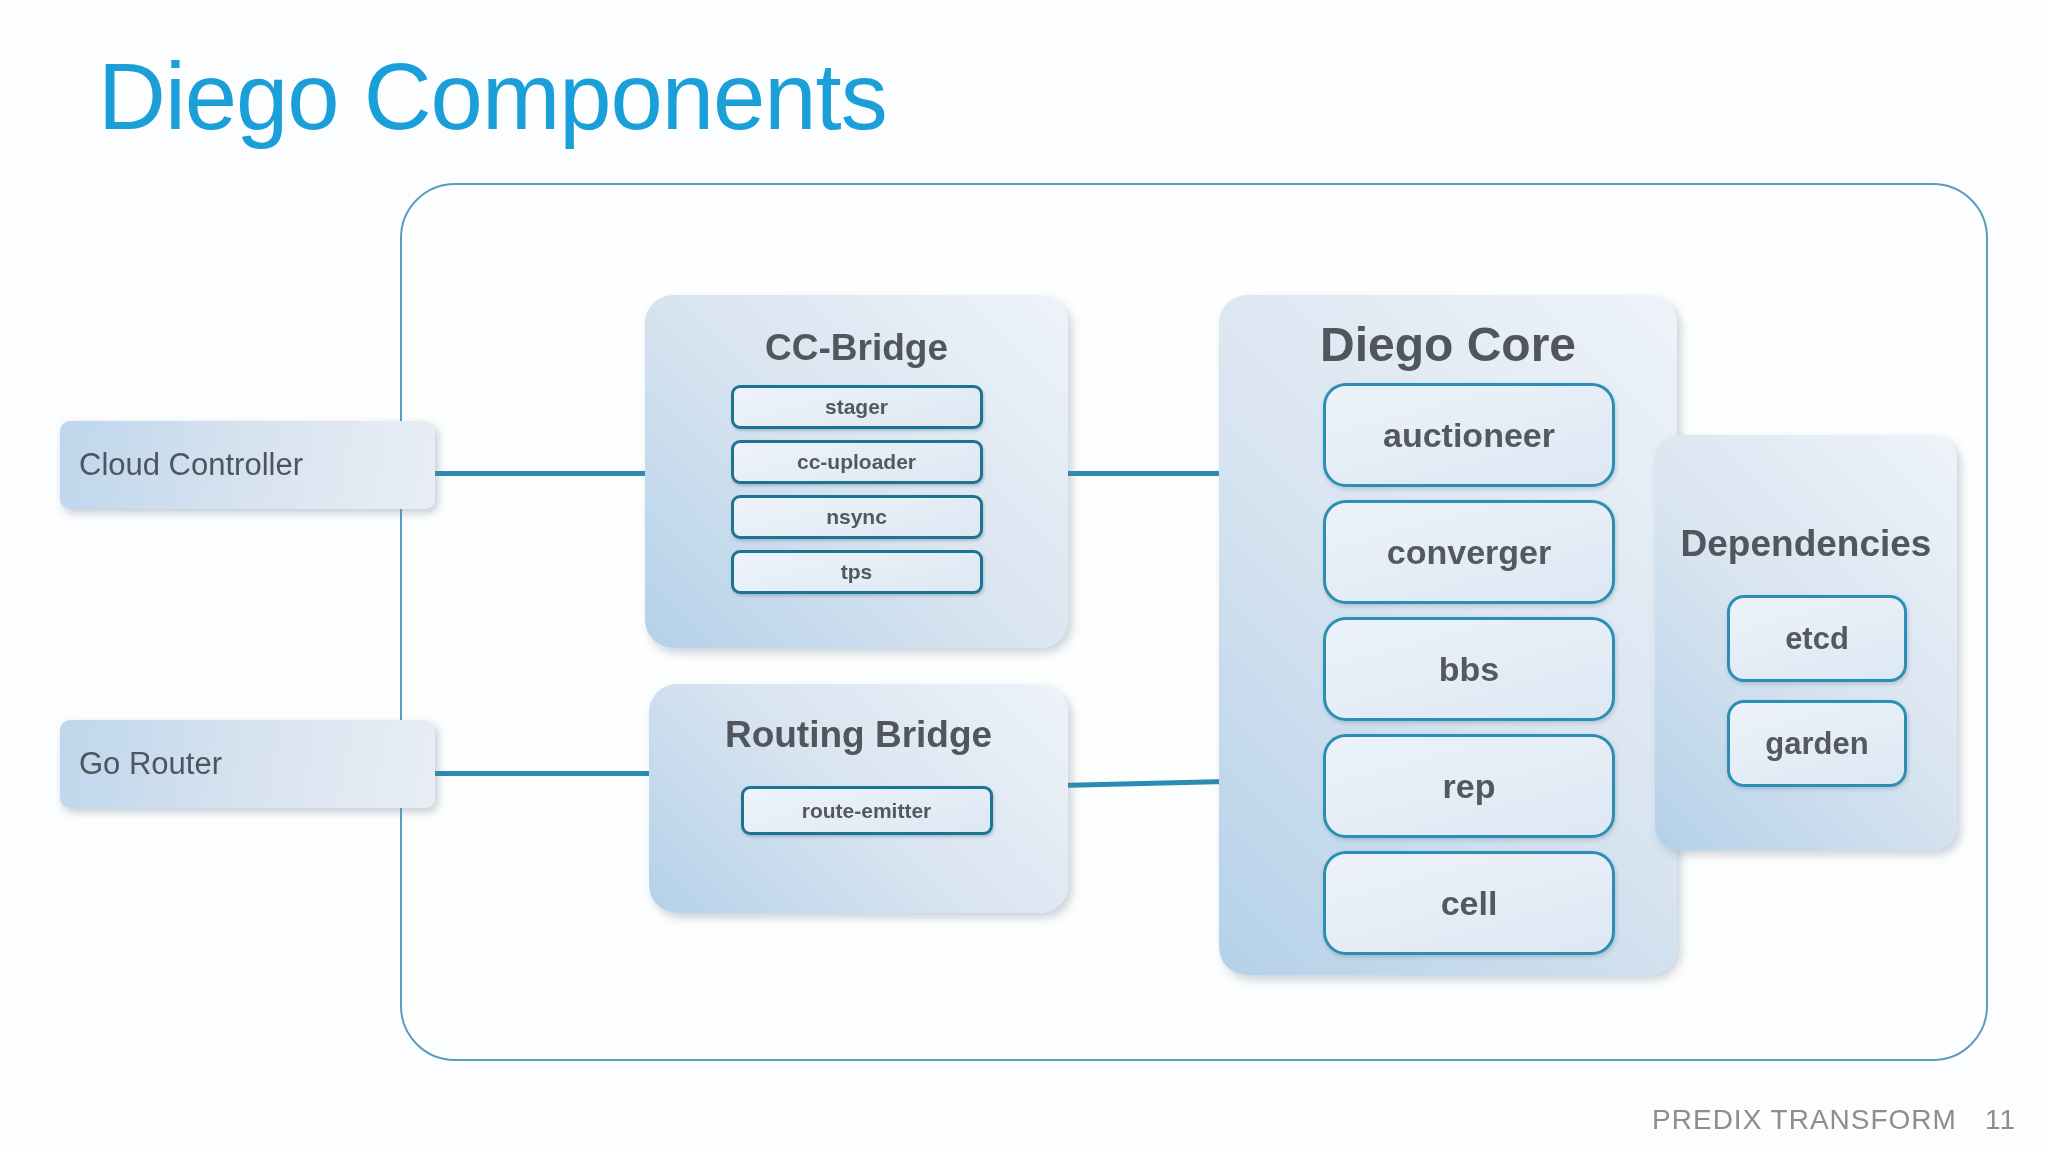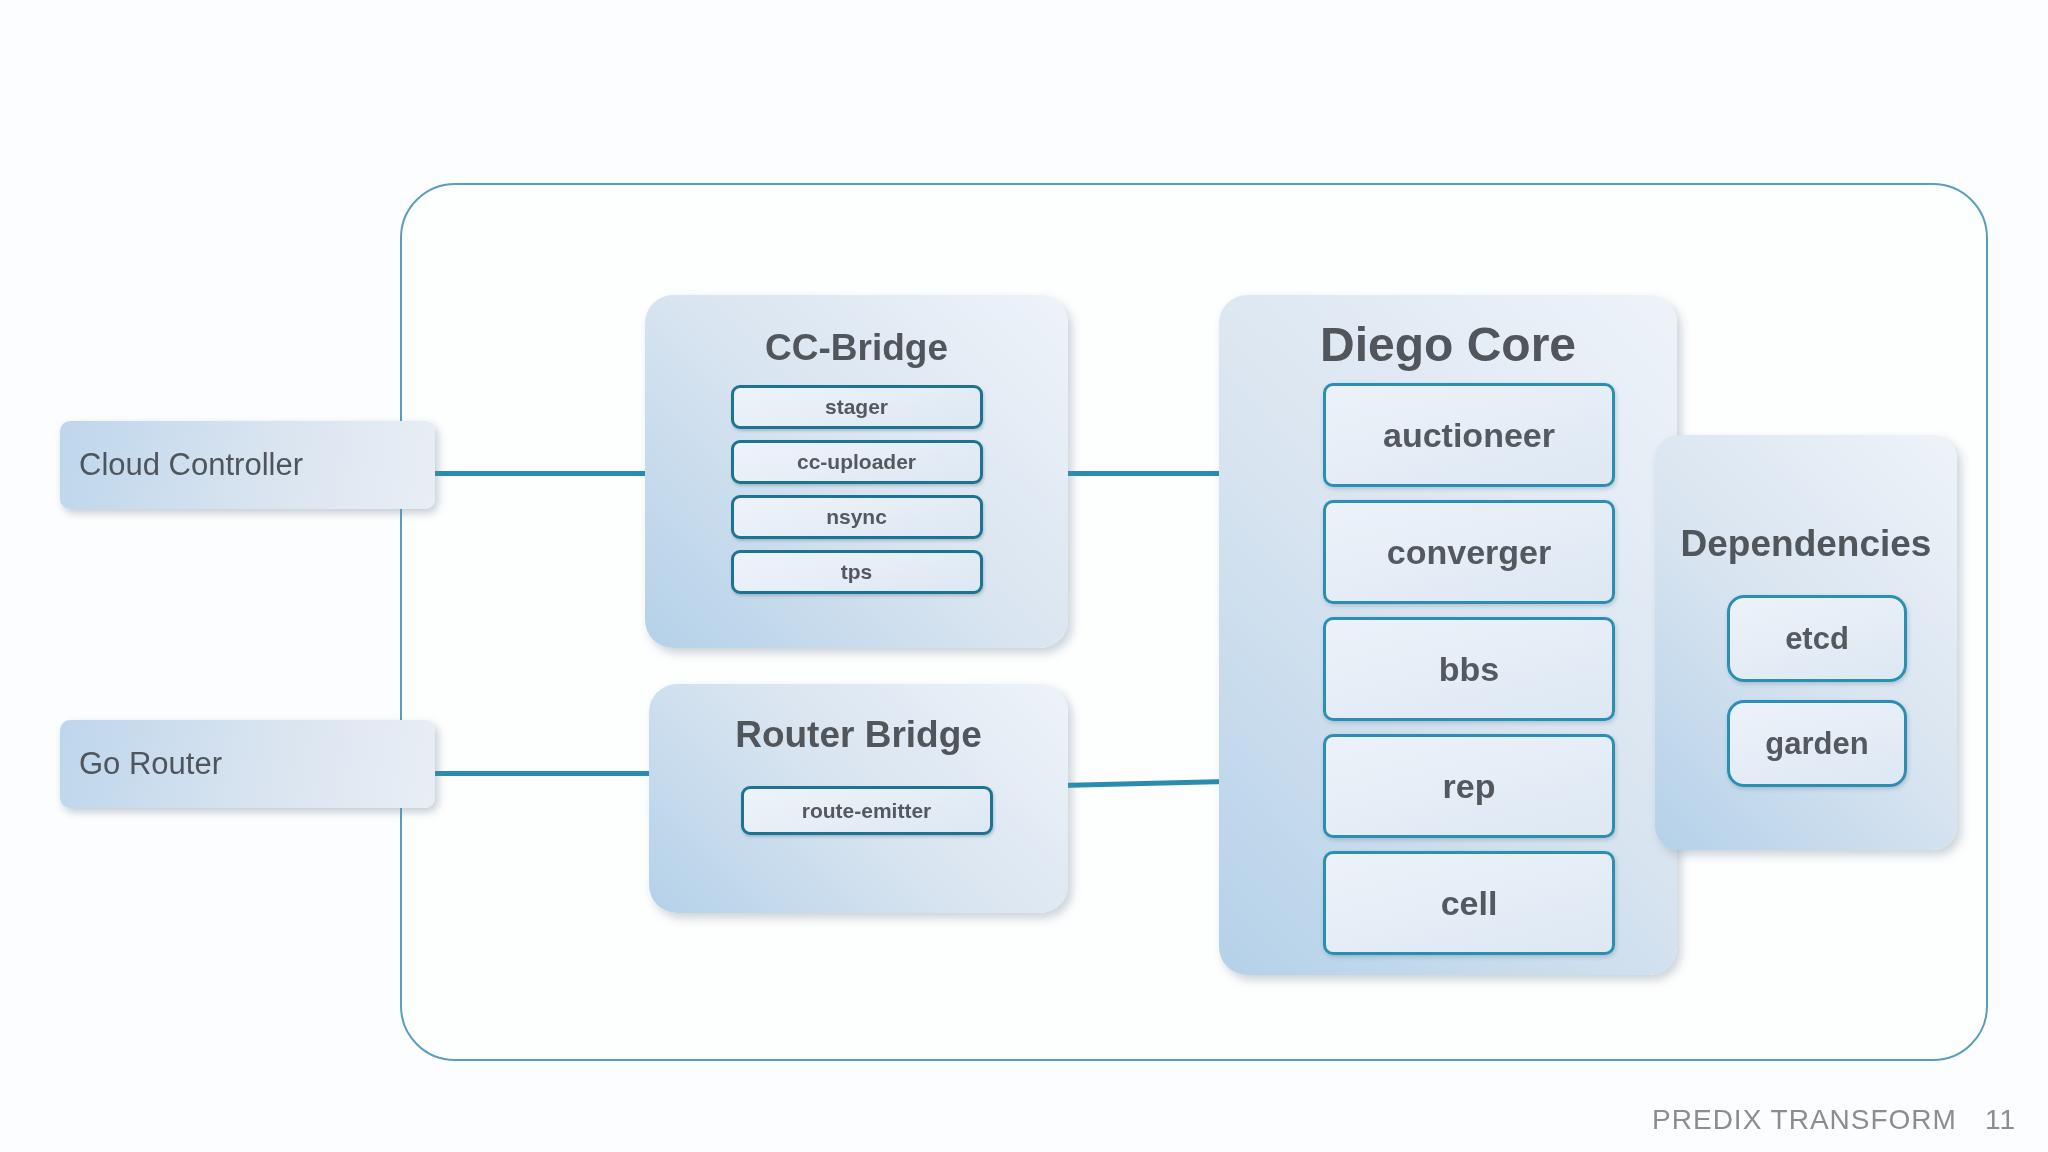--- a/index.html
+++ b/index.html
@@ -105,6 +105,7 @@
 
 <div class="slide">
 
+  <div class="page-title">Diego Components</div>
 
   <div class="outer-frame"></div>
 

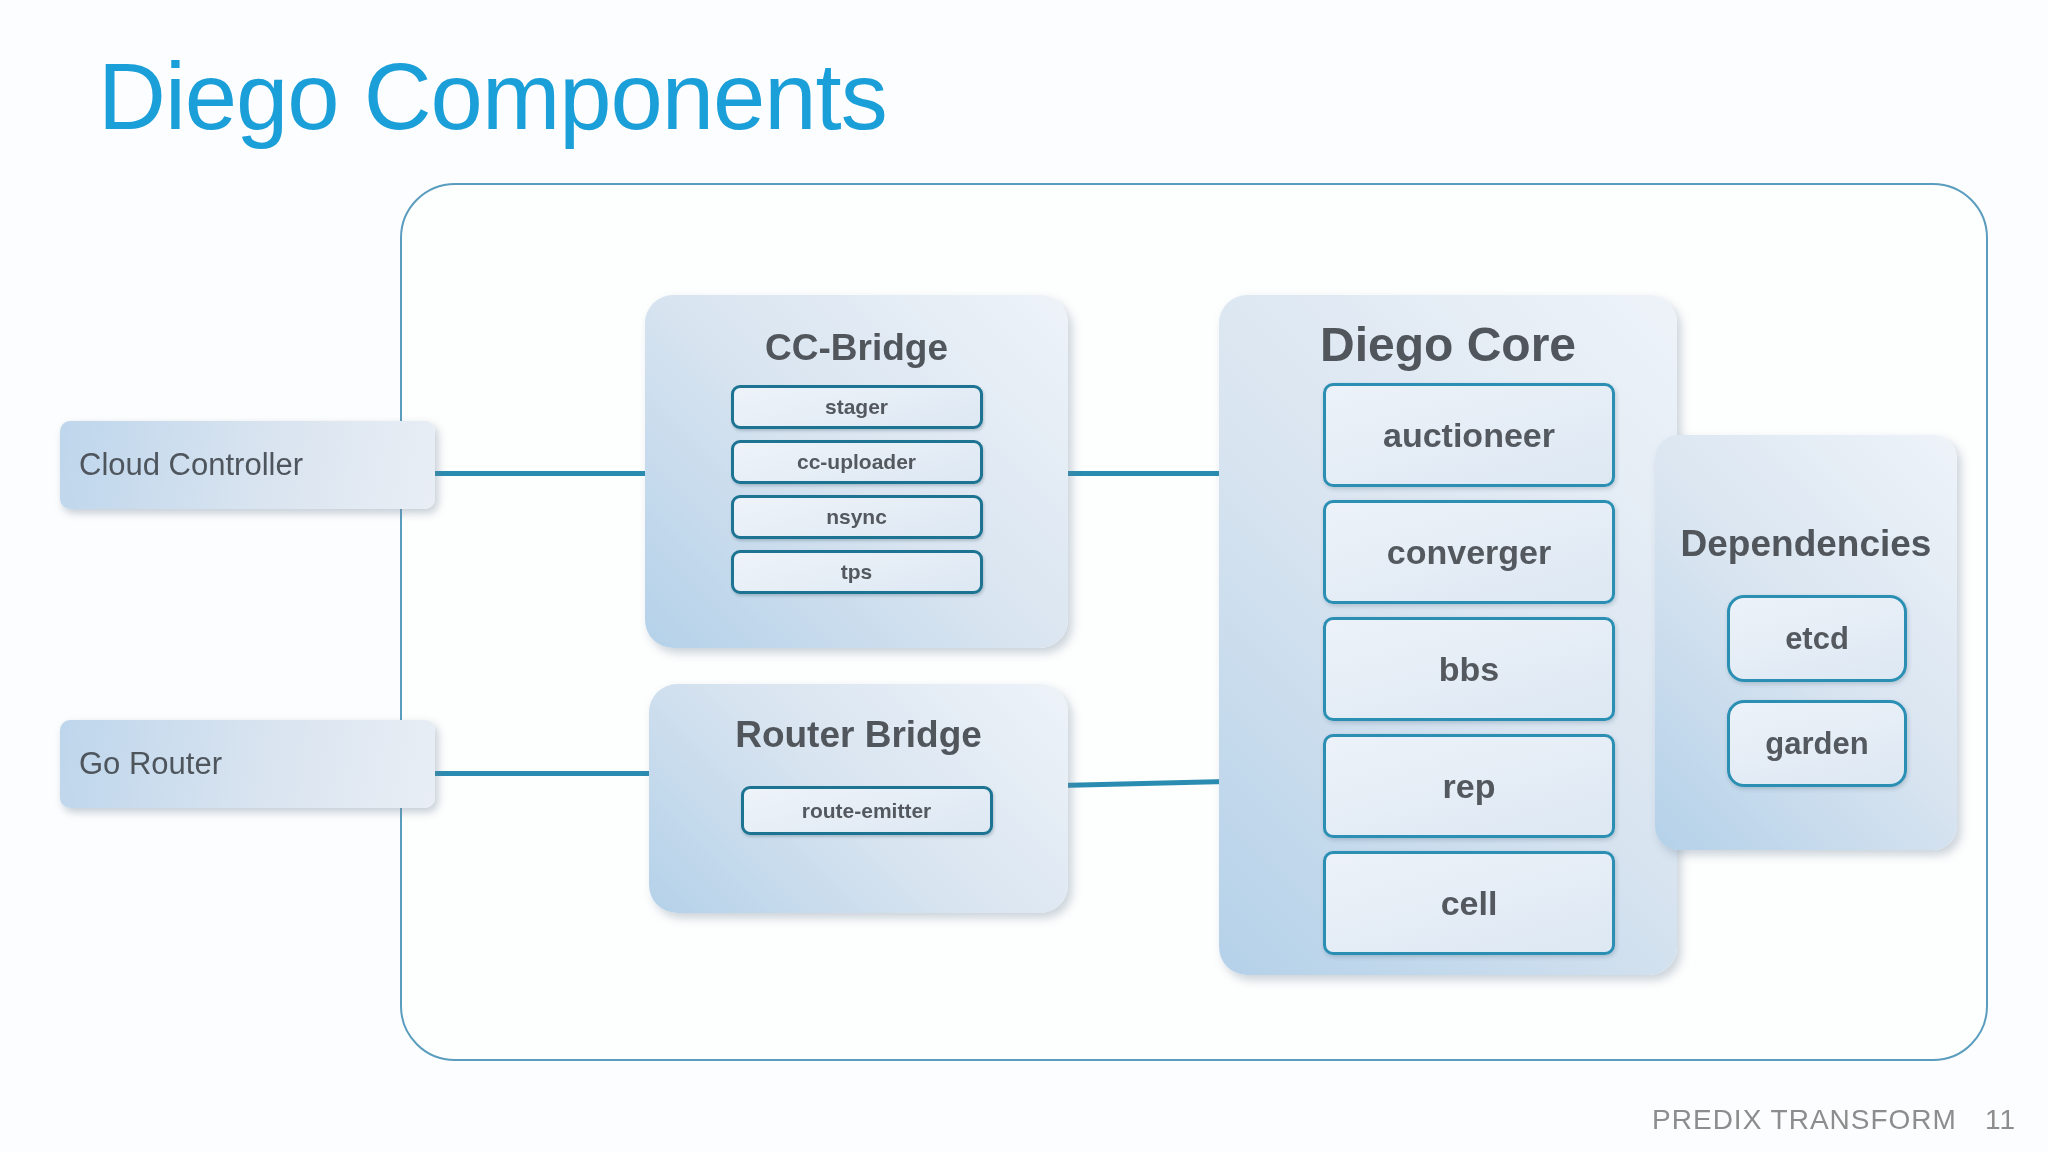--- a/index.html
+++ b/index.html
@@ -72,7 +72,7 @@
     display:flex; flex-direction:column; gap:13px;
   }
   .core-box {
-    width:286px; height:98px; border:3px solid #2b8fb4; border-radius:10px;
+    width:286px; height:98px; border:3px solid #2b8fb4; border-radius:23px;
     background:linear-gradient(165deg, #edf2f9 0%, #dde8f3 100%);
     box-shadow:1px 2px 4px rgba(40,70,90,0.22);
     display:flex; align-items:center; justify-content:center;

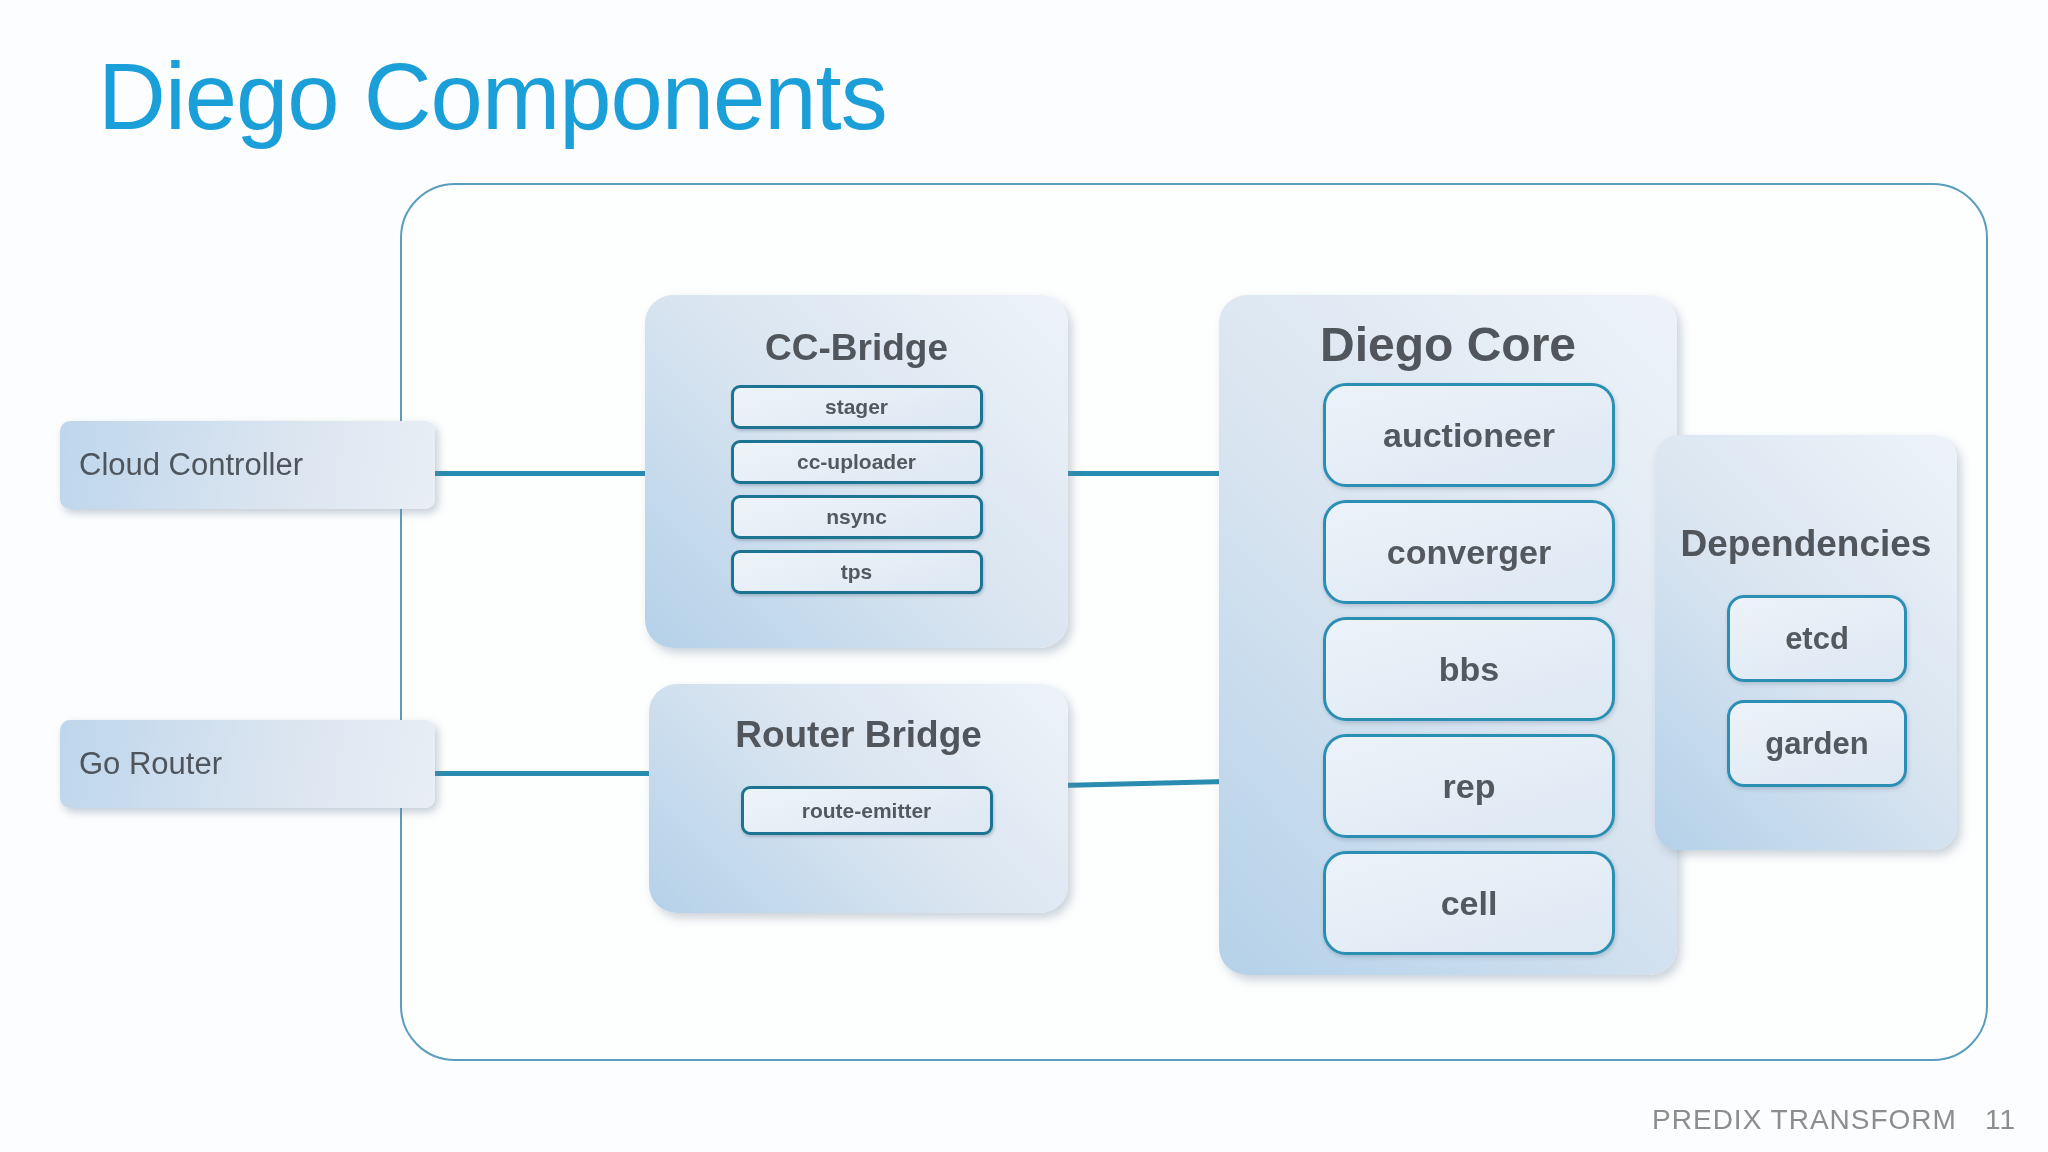--- a/index.html
+++ b/index.html
@@ -132,7 +132,7 @@
   </div>
 
   <div class="panel" id="panel-routing-bridge">
-    <div class="panel-title">Router Bridge</div>
+    <div class="panel-title">Routing Bridge</div>
     <div class="small-items">
       <div class="small-box">route-emitter</div>
     </div>

